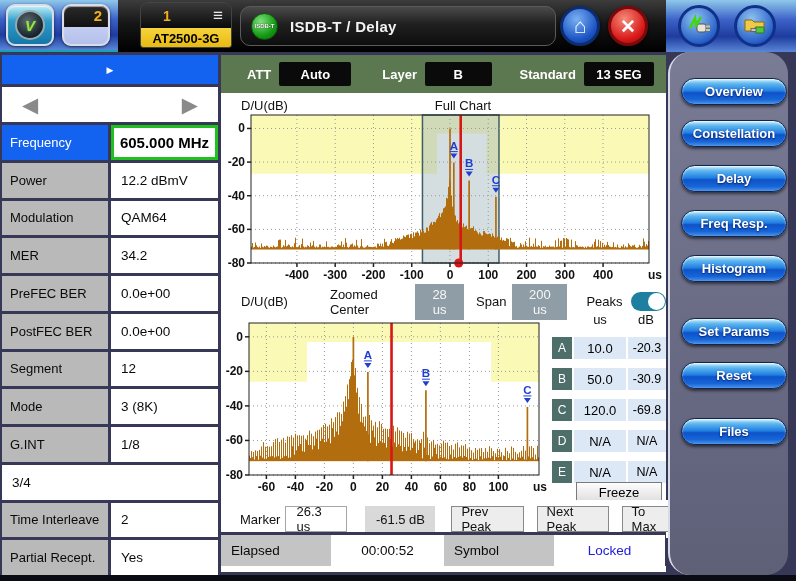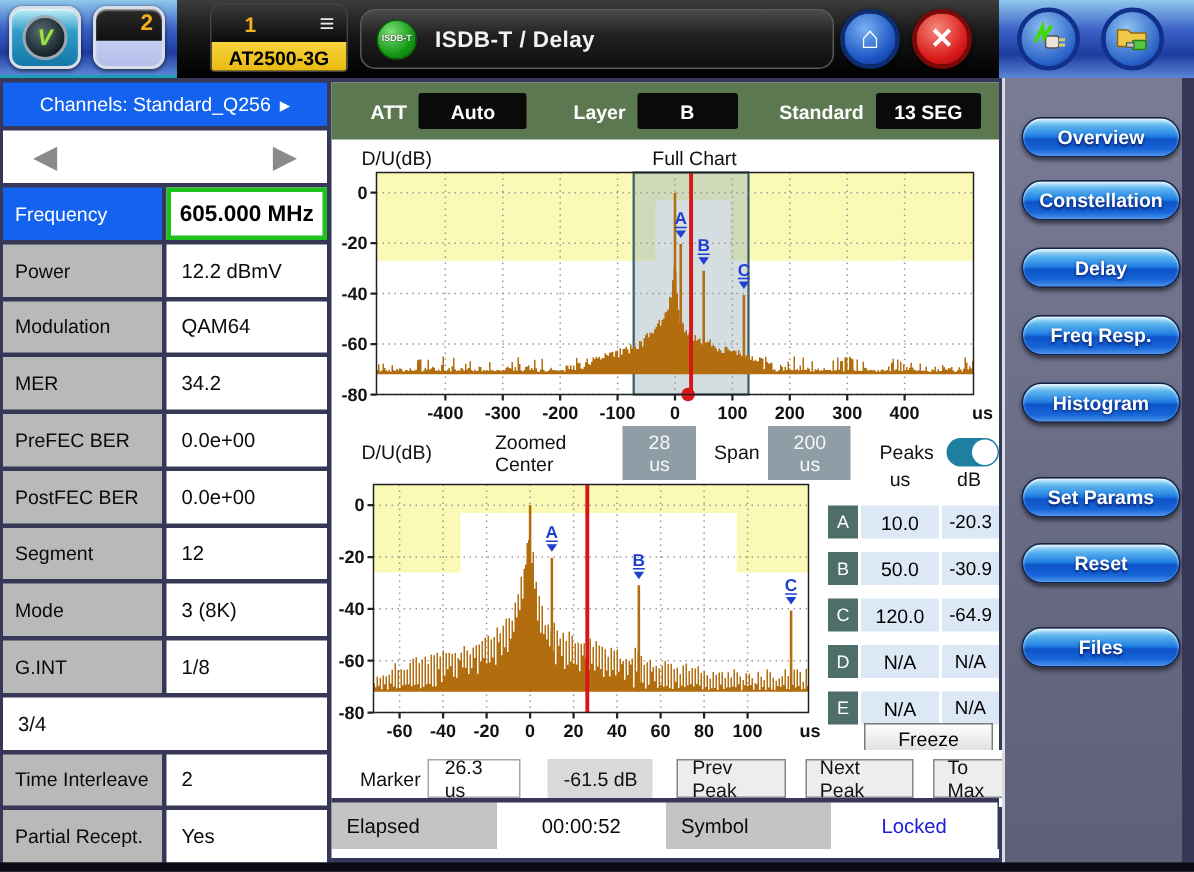--- a/index.html
+++ b/index.html
@@ -148,7 +148,6 @@
 
   <div class="left-panel">
     <div class="channels-hdr">
-      <span>Channels: Standard_Q256</span>
       <span class="arr">▶</span>
     </div>
     <div class="nav-row">

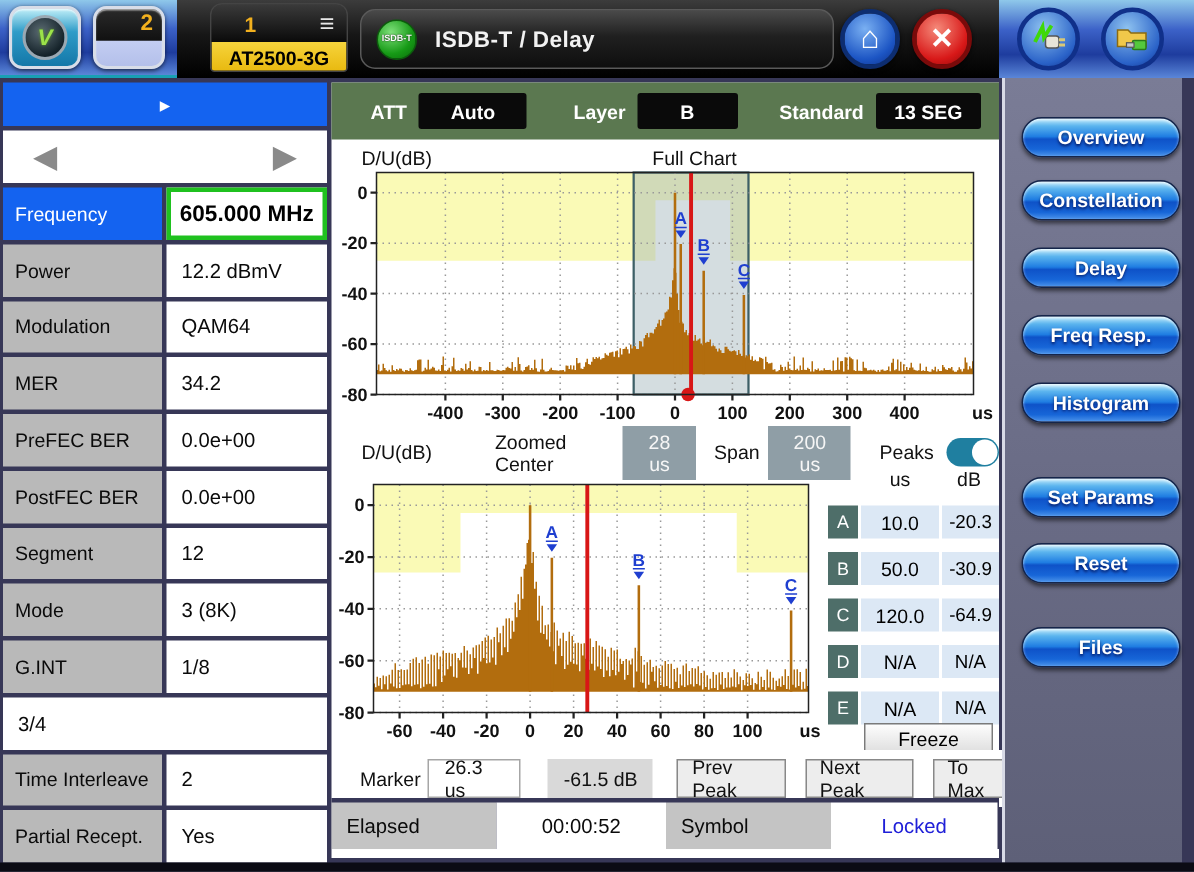--- a/index.html
+++ b/index.html
@@ -85,7 +85,7 @@
   .scell.locked{color:#2020d8;}
 
   
-  .sidebar{position:absolute;left:668px;top:52px;width:120px;height:523px;background:linear-gradient(180deg,#7a7c96 0%,#696b85 55%,#5e6078 100%);border-left:2px solid #d8dae6;}
+  .sidebar{position:absolute;left:668px;top:52px;width:120px;height:523px;background:linear-gradient(180deg,#7a7c96 0%,#696b85 55%,#5e6078 100%);border-left:2px solid #d8dae6;border-radius:22px;}
   .pill{position:absolute;left:11px;width:106px;height:27px;border-radius:14px;border:1px solid #15254a;background:linear-gradient(180deg,#c4ecfc 0%,#5bb4ee 20%,#1f7de2 48%,#0e52c8 55%,#1766d8 82%,#4a92ea 100%);box-shadow:0 2px 3px rgba(0,0,0,.55), inset 0 1px 2px rgba(255,255,255,.75);color:#fff;font-weight:bold;font-size:13px;display:flex;align-items:center;justify-content:center;text-shadow:0 1px 2px rgba(0,10,70,.8);cursor:pointer;}
 
   .bottom-strip{position:absolute;left:0;top:575px;width:796px;height:6px;background:#0b0b14;}

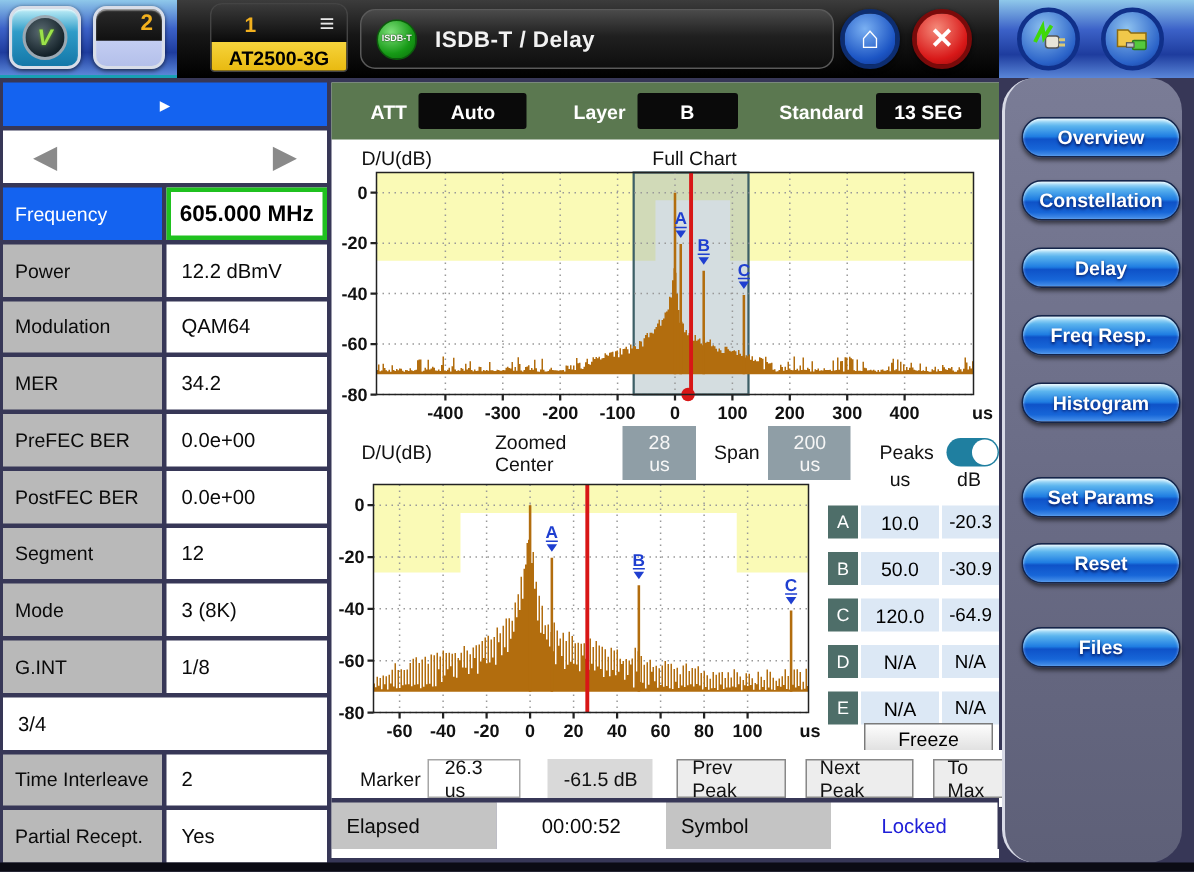--- a/index.html
+++ b/index.html
@@ -382,7 +382,7 @@
         <div class="prow">
           <div class="pid">C</div>
           <div class="pus">120.0</div>
-          <div class="pdb">-64.9</div>
+          <div class="pdb">-69.8</div>
         </div>
         <div class="prow">
           <div class="pid">D</div>

